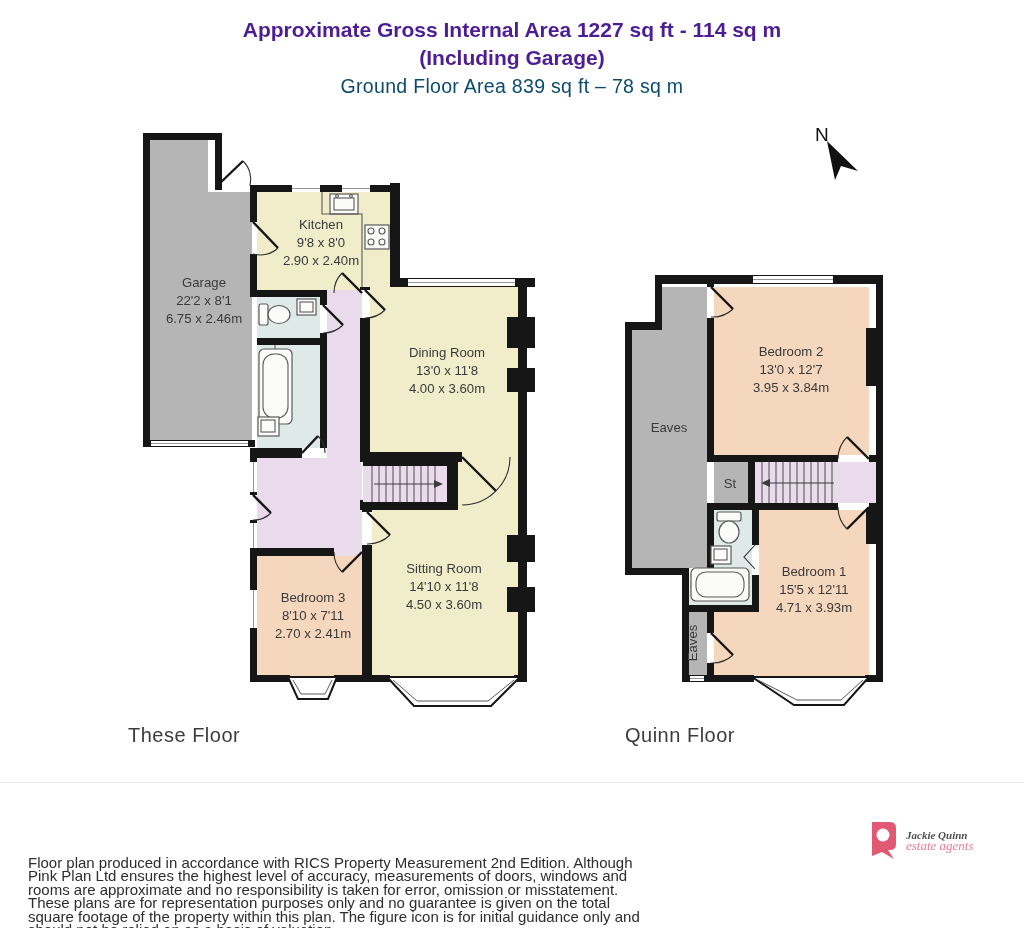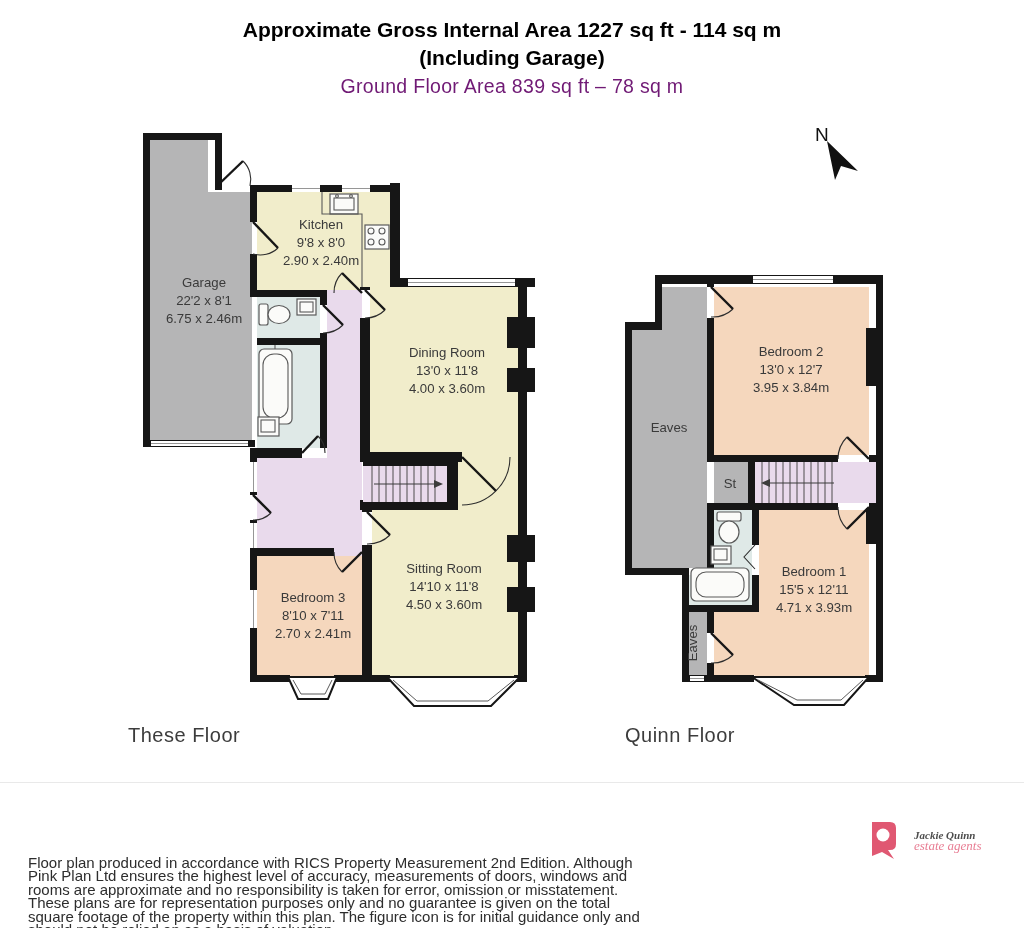--- a/index.html
+++ b/index.html
@@ -6,7 +6,7 @@
   .canvas{position:relative;width:1024px;height:928px;background:#ffffff;
           font-family:"Liberation Sans",sans-serif;overflow:hidden;}
   .title-block{position:absolute;left:0;right:0;top:16px;text-align:center;}
-  .title-bold{font-size:21px;font-weight:bold;color:#000000;line-height:28px;}
+  .title-bold{font-size:21px;font-weight:bold;color:#4c1d95;line-height:28px;}
   .title-sub{font-size:19.5px;font-weight:400;color:#701a75;line-height:28px;letter-spacing:.3px;}
   .floor-caption{position:absolute;font-size:20px;color:#3c3c3c;letter-spacing:.5px;}
   .caption-gf{left:128px;top:724px;}

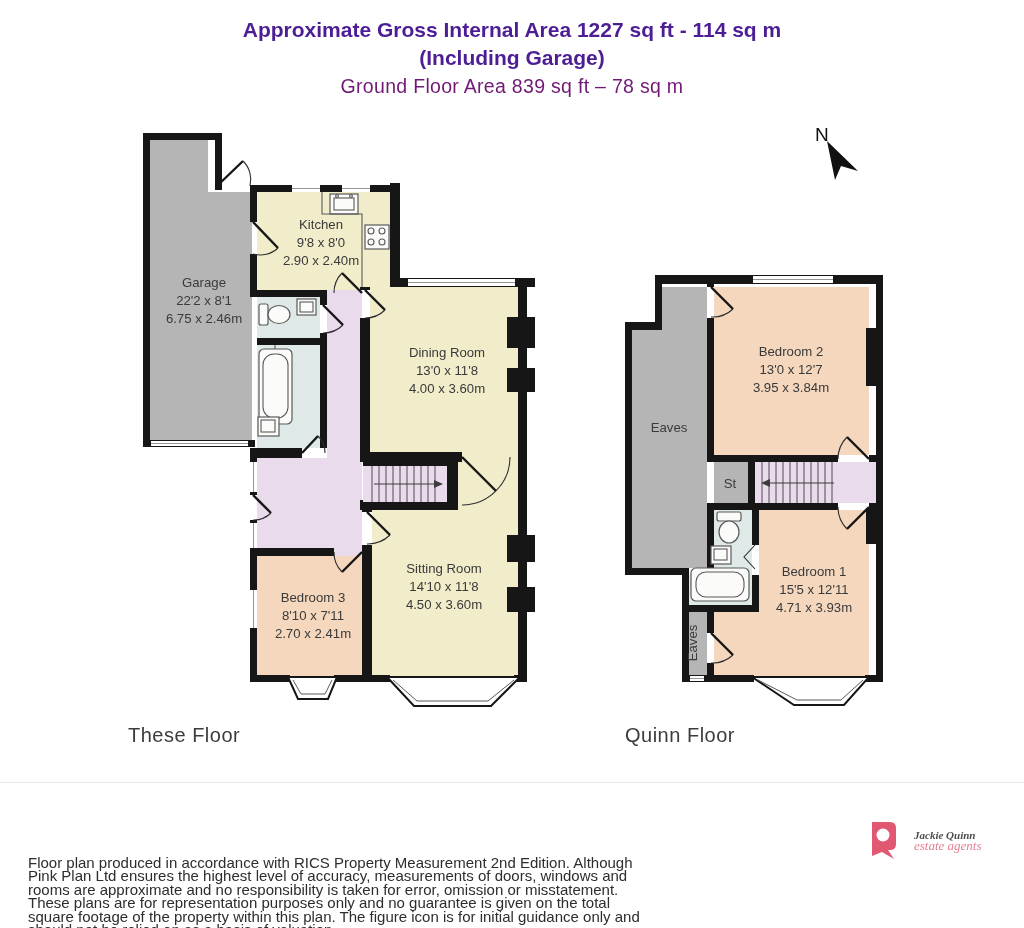--- a/index.html
+++ b/index.html
@@ -7,7 +7,7 @@
           font-family:"Liberation Sans",sans-serif;overflow:hidden;}
   .title-block{position:absolute;left:0;right:0;top:16px;text-align:center;}
   .title-bold{font-size:21px;font-weight:bold;color:#4c1d95;line-height:28px;}
-  .title-sub{font-size:19.5px;font-weight:400;color:#701a75;line-height:28px;letter-spacing:.3px;}
+  .title-sub{font-size:19.5px;font-weight:400;color:#0c4a6e;line-height:28px;letter-spacing:.3px;}
   .floor-caption{position:absolute;font-size:20px;color:#3c3c3c;letter-spacing:.5px;}
   .caption-gf{left:128px;top:724px;}
   .caption-ff{left:625px;top:724px;}

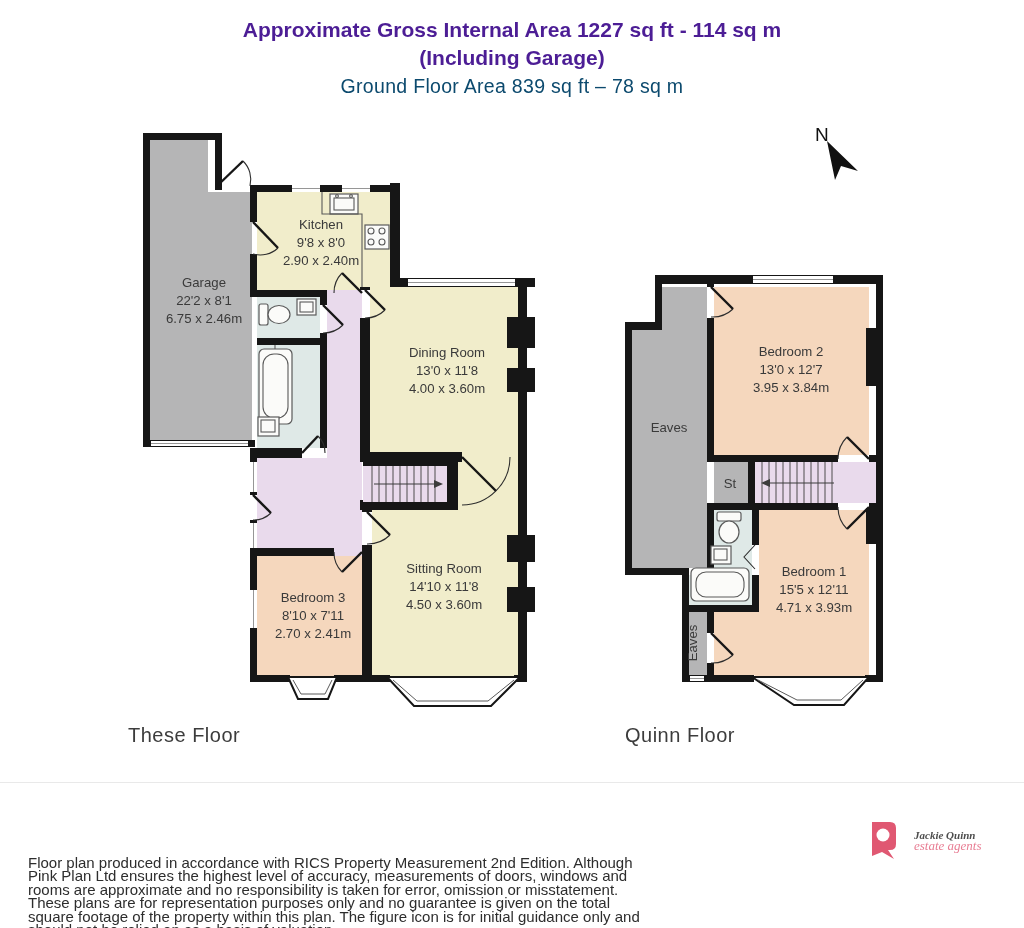--- a/index.html
+++ b/index.html
@@ -26,7 +26,7 @@
   .pinkplan-text{margin-left:14px;color:#ee6a87;font-size:13.5px;letter-spacing:6px;font-weight:400;}
   .disclaimer{position:absolute;left:28px;top:856px;width:618px;font-size:15px;
               line-height:13.4px;color:#2d2d2d;}
-  .jq{position:absolute;left:868px;top:822px;display:flex;align-items:flex-start;gap:8px;}
+  .jq{position:absolute;left:868px;top:822px;display:flex;align-items:flex-start;}
   .jq-textcol{margin-left:8px;padding-top:8px;}
   .jq-name{font-family:"Liberation Serif",serif;font-style:italic;font-weight:bold;
            font-size:11px;color:#4d4d4d;line-height:11px;}

